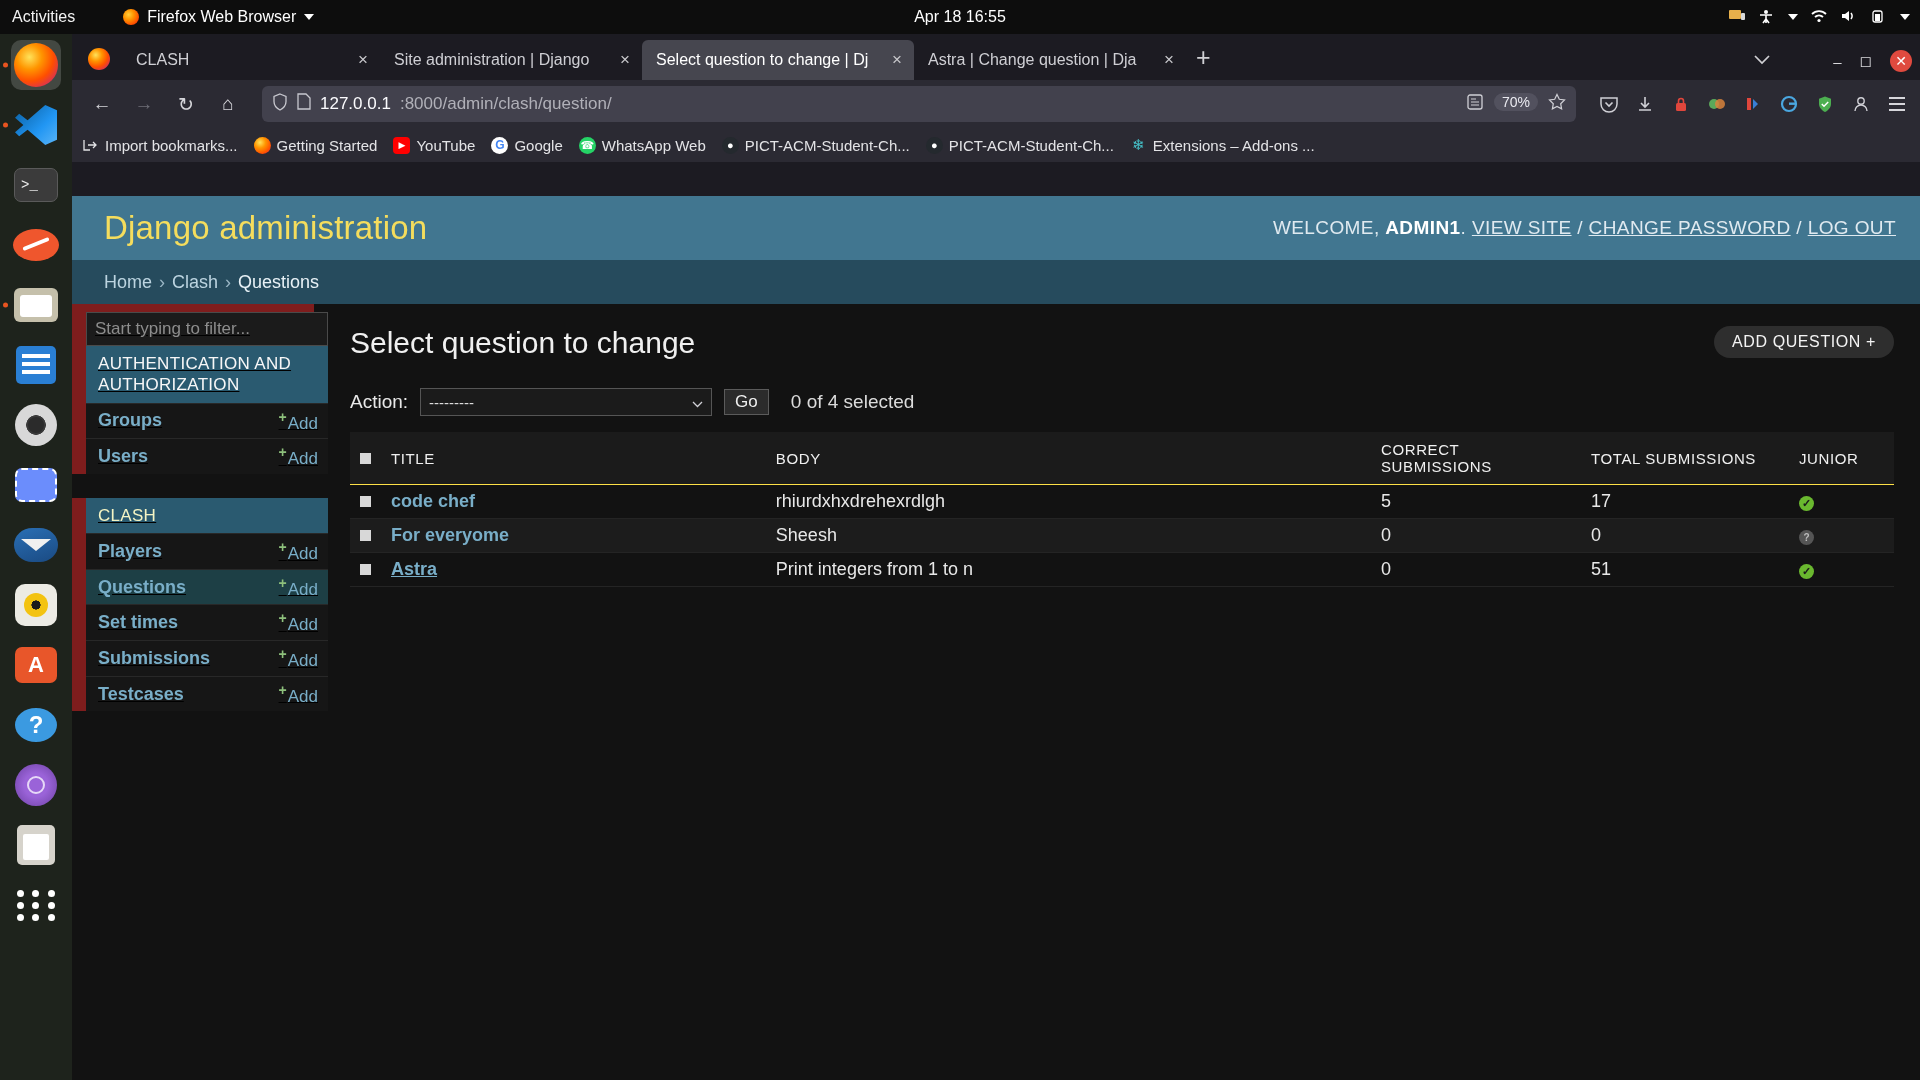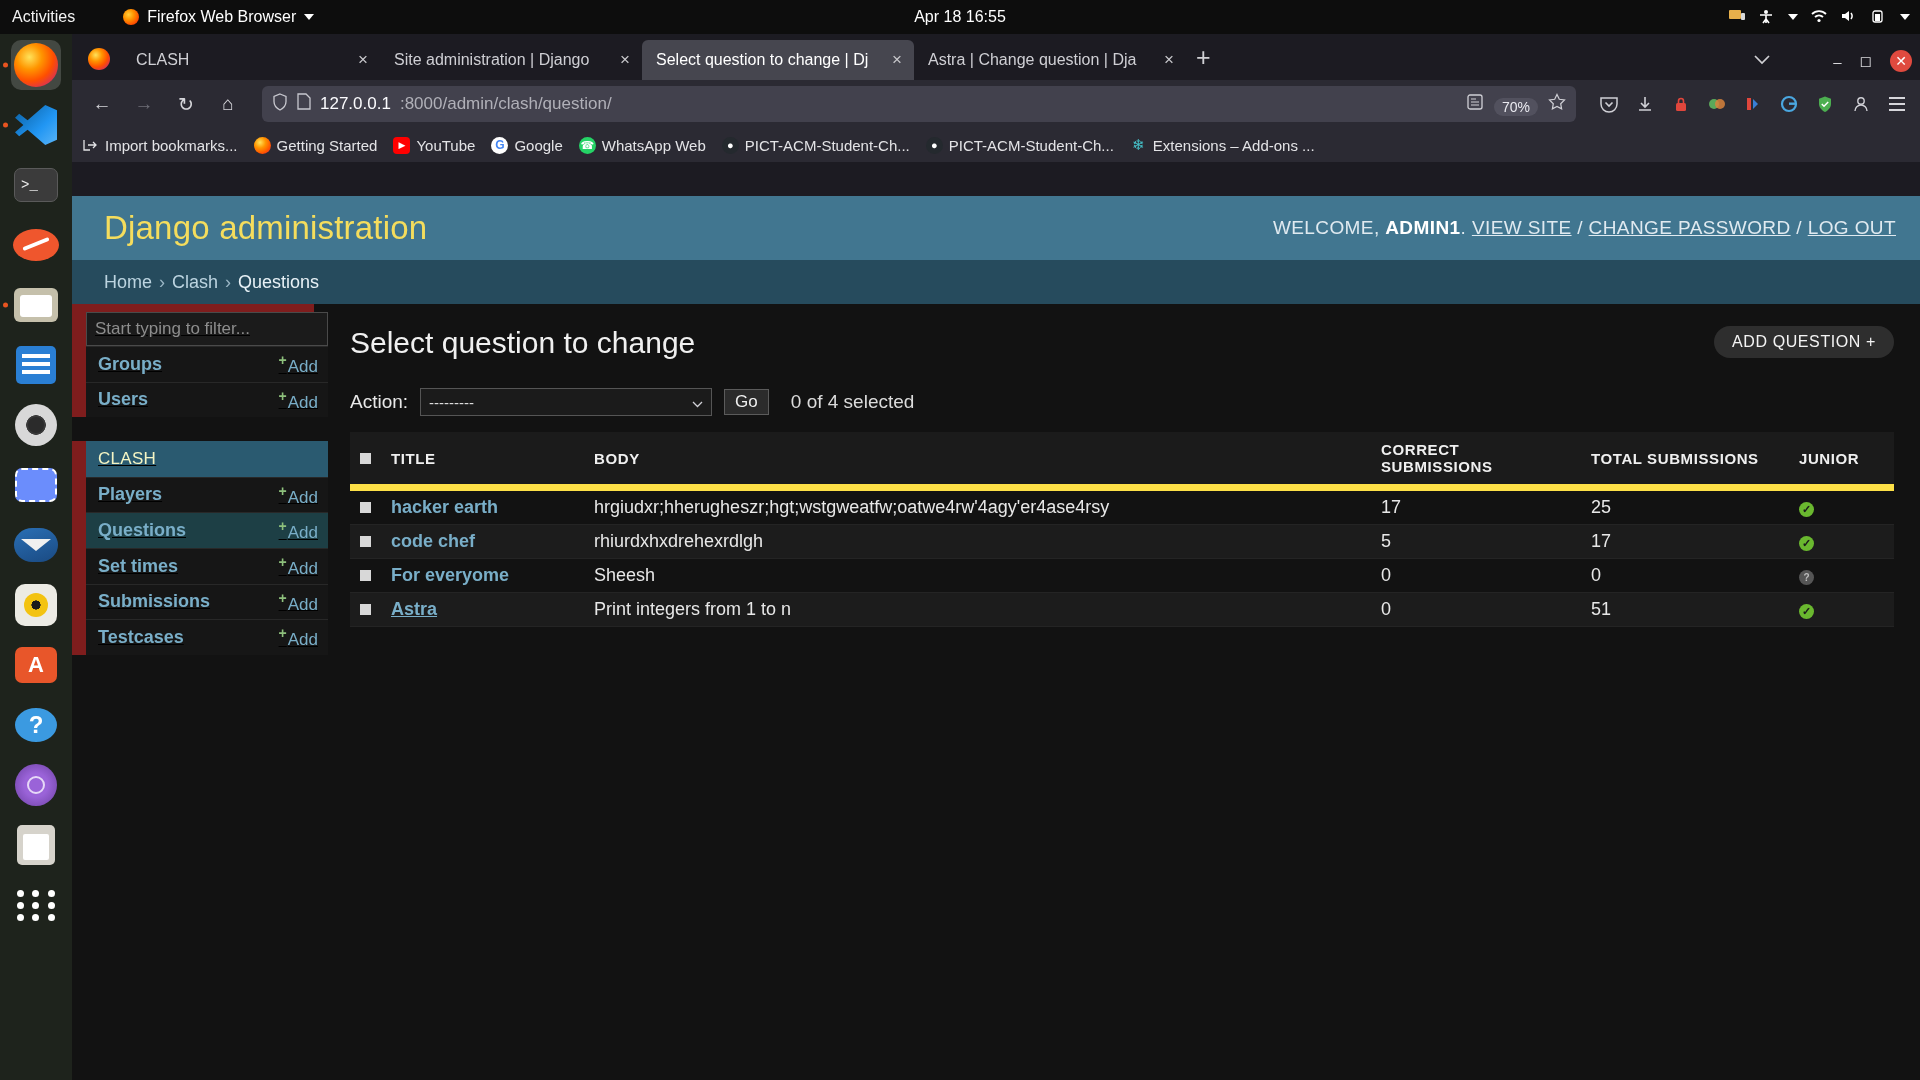--- a/index.html
+++ b/index.html
@@ -130,7 +130,7 @@
   }
   .url-host { color: #fbfbfe; }
   .url-path { color: #b0b0b8; }
-  .url-right { margin-left: auto; display: flex; align-items: flex-end; gap: 10px; }
+  .url-right { margin-left: auto; display: flex; align-items: flex-start; gap: 10px; }
   .zoom-pill { background: #52515e; border-radius: 10px; padding: 1px 8px; font-size: 14px; color: #eaeaf0;}
   .nav-right { display: flex; align-items: center; gap: 14px; padding-left: 6px; }
   .nav-ico { width: 22px; height: 22px; color: #d6d6db; font-size: 17px; display:flex; align-items:center; justify-content:center;}

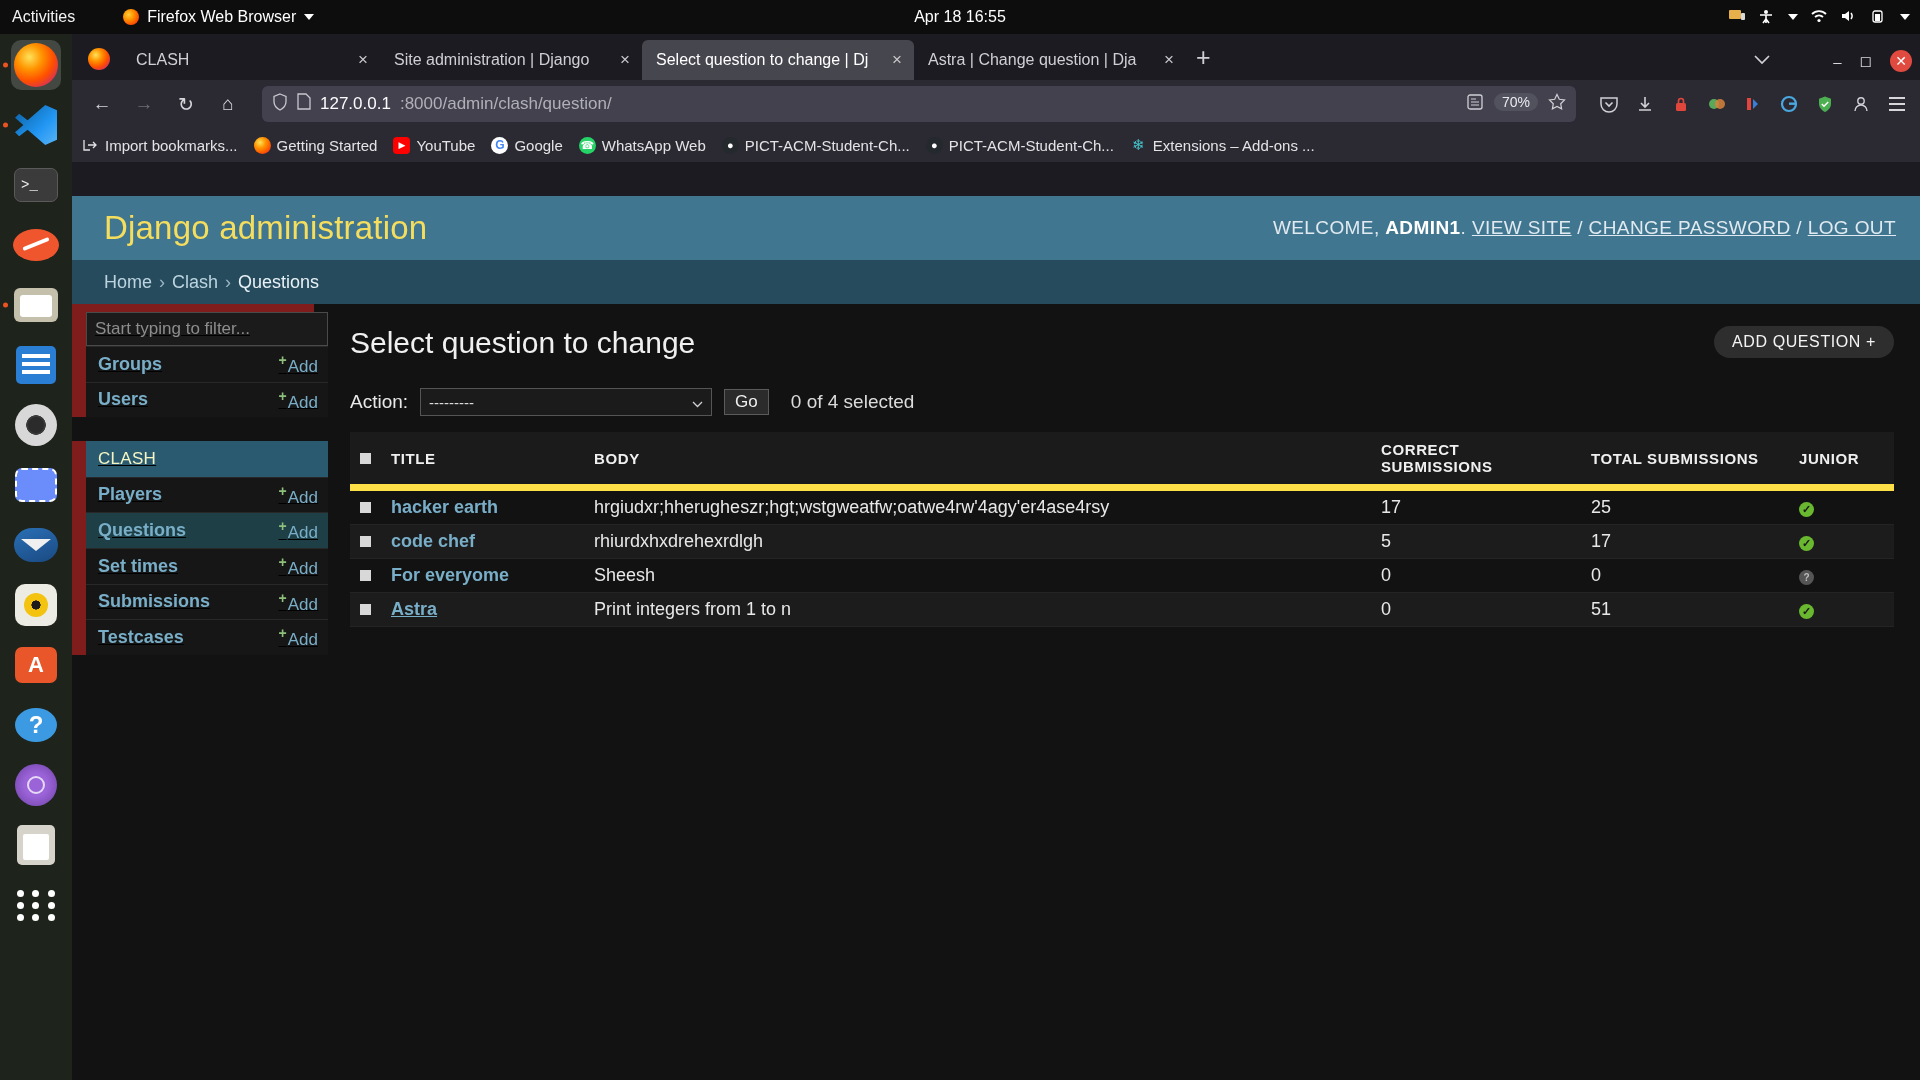--- a/index.html
+++ b/index.html
@@ -546,6 +546,7 @@
         <div class="filterbox">Start typing to filter...</div>
 
         <div class="sb-module">
+          <div class="sb-caption">AUTHENTICATION AND AUTHORIZATION</div>
           <div class="sb-row">
             <span class="sb-name">Groups</span>
             <span class="sb-add"><span class="plus">+</span><span>Add</span></span>

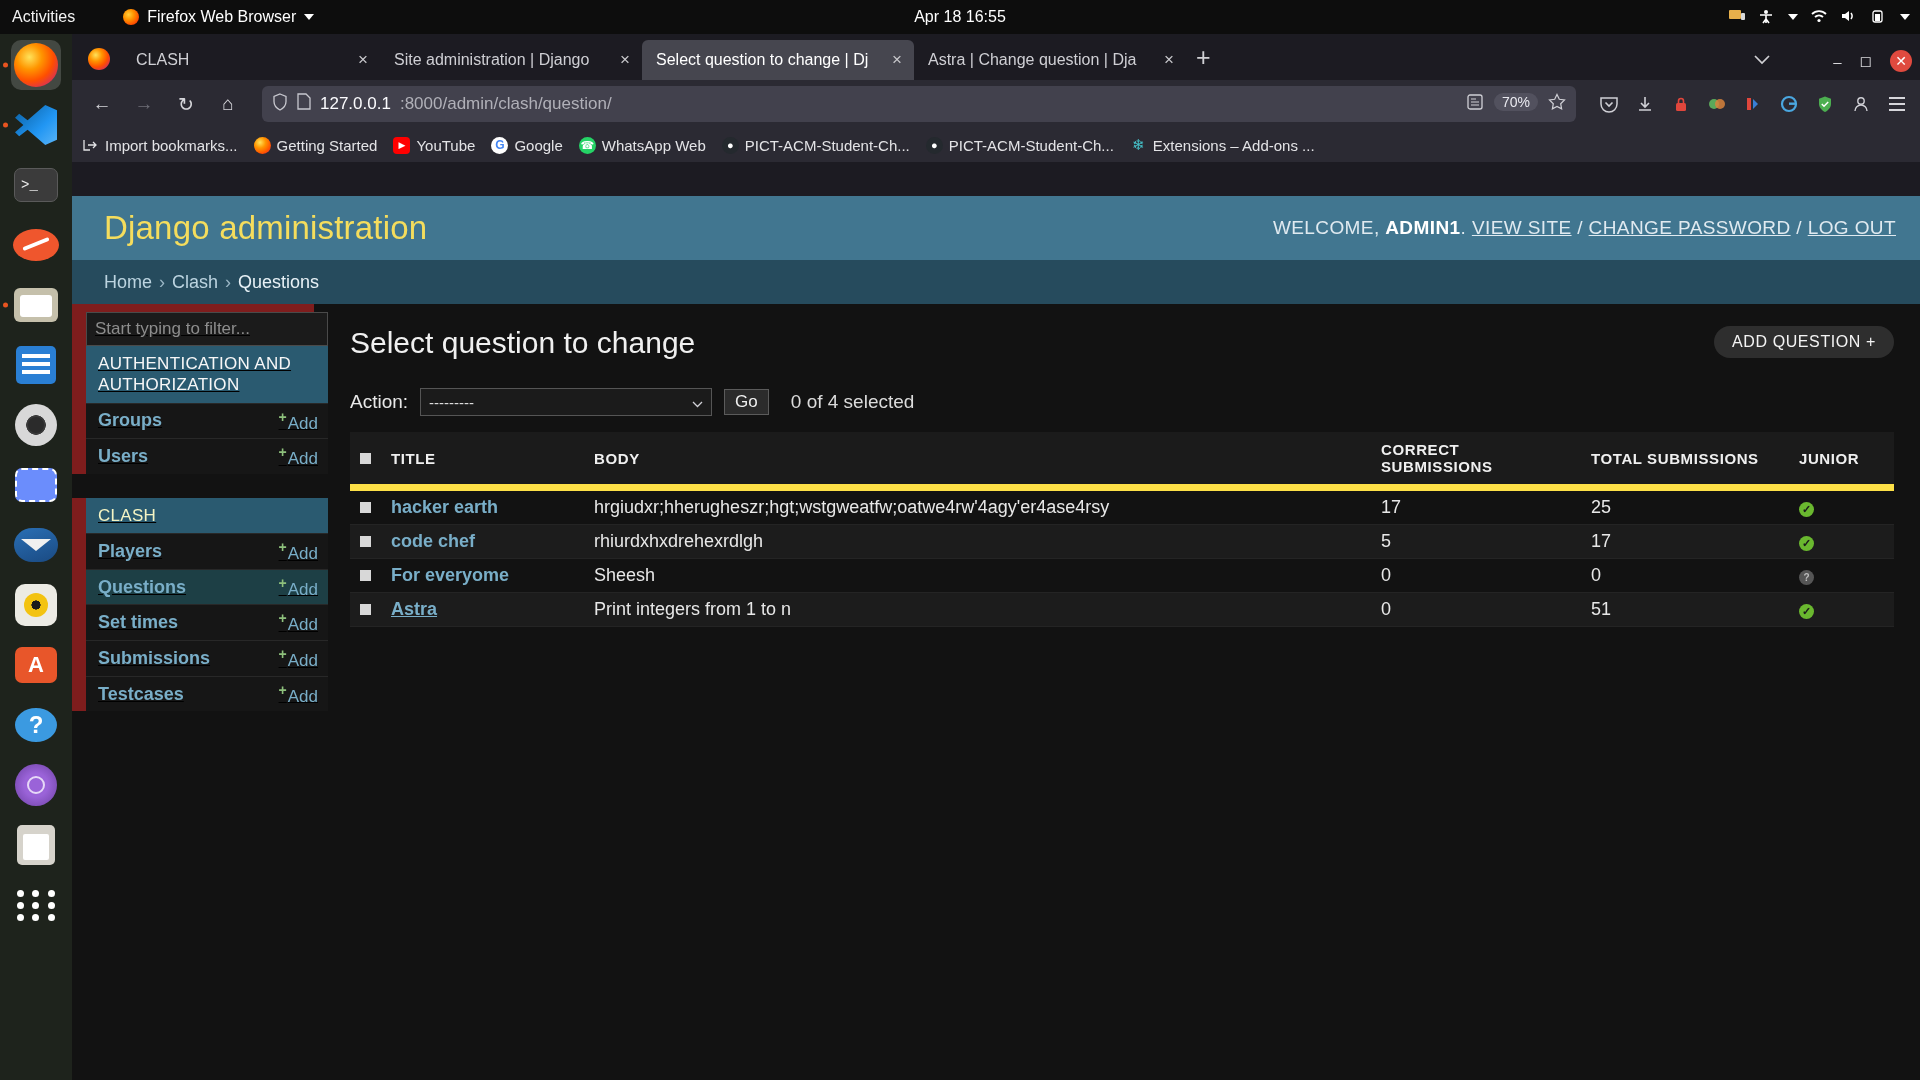--- a/index.html
+++ b/index.html
@@ -219,8 +219,8 @@
   table.results { width: 100%; border-collapse: collapse; margin-top: 16px; }
   table.results thead th {
     background: #1b1b1b; color: #f0f0f0; text-align: left;
-    font-size: 15px; letter-spacing: .6px; font-weight: bold;
-    padding: 9px 10px; border-bottom: 7px solid #fde047;
+    font-size: 15px; letter-spacing: .6px; font-weight: normal;
+    padding: 9px 10px; border-bottom: 1px solid #fde047;
   }
   table.results tbody td {
     font-size: 18px; color: #e8e8e8; padding: 6px 10px;

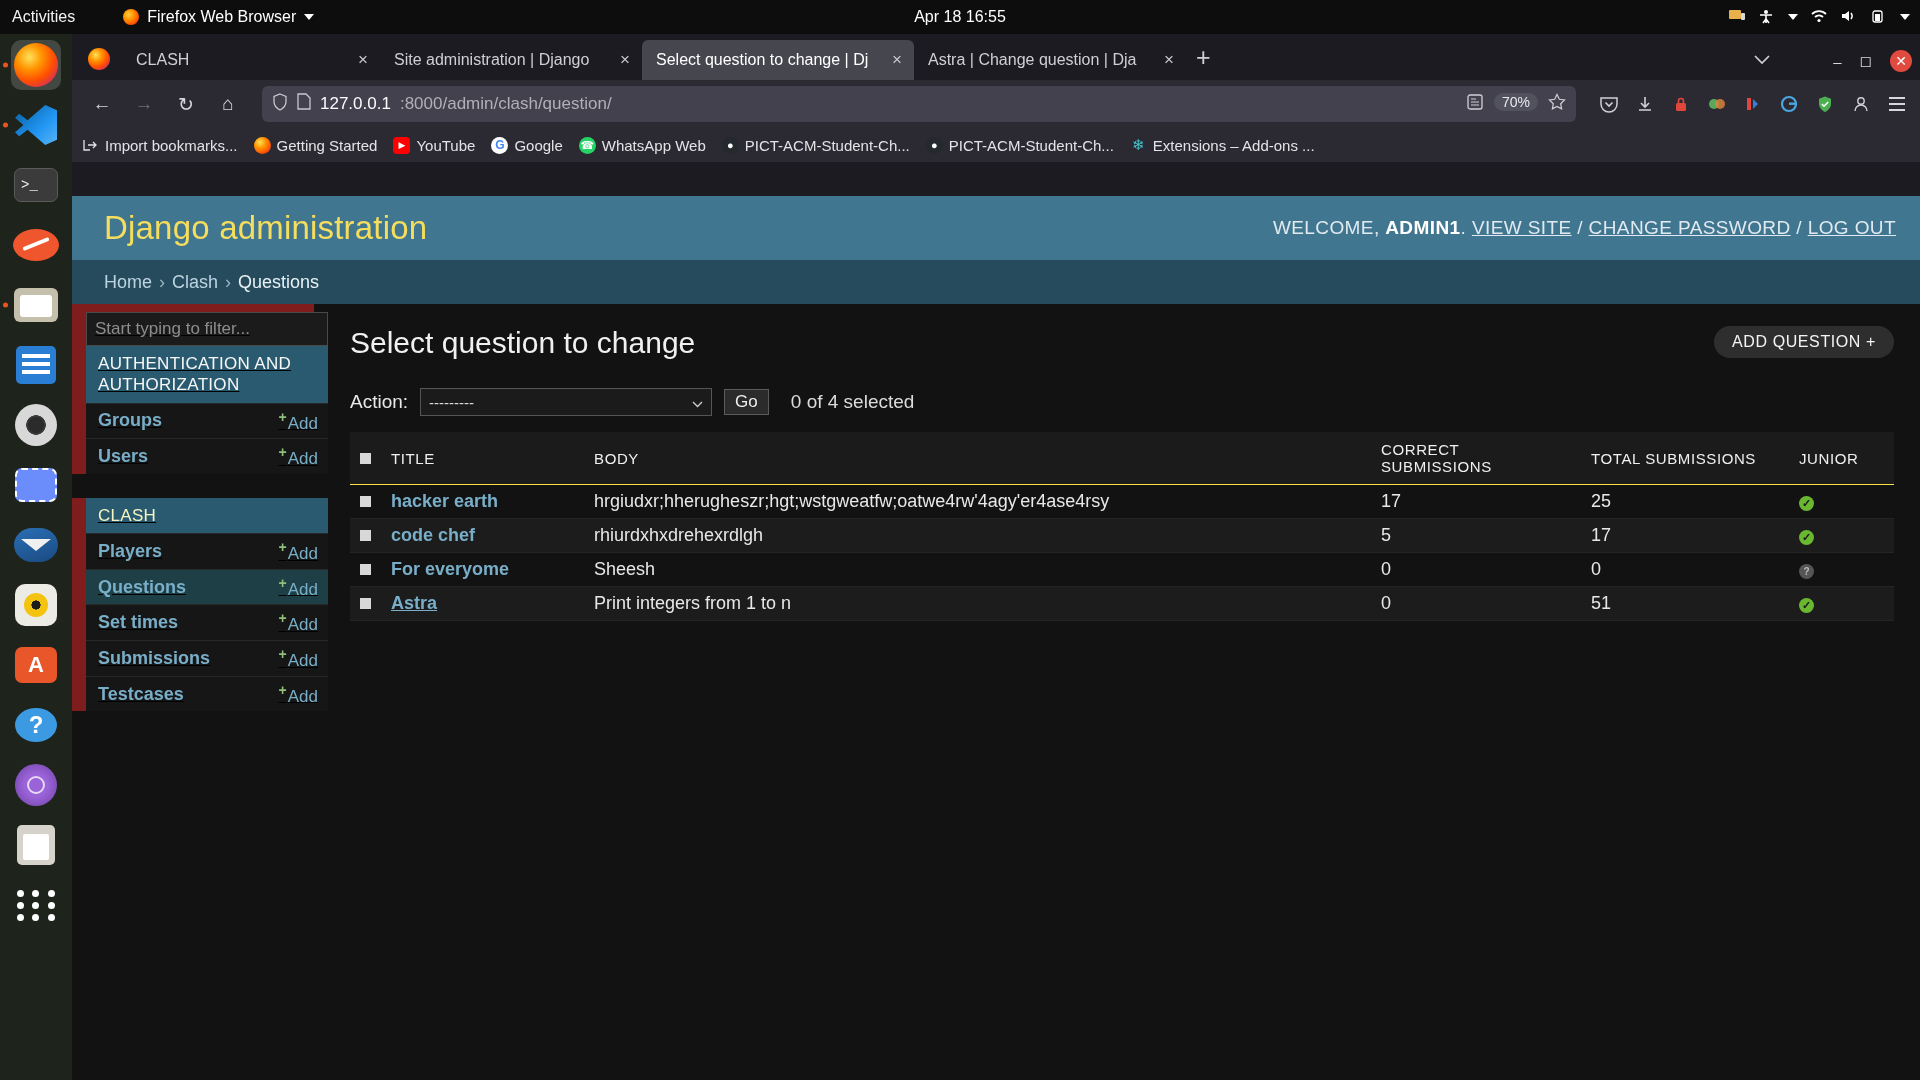--- a/index.html
+++ b/index.html
@@ -618,14 +618,6 @@
           <tbody>
             <tr>
               <td><span class="rowcheck"></span></td>
-              <td class="cell-title"><a href="#">hacker earth</a></td>
-              <td>hrgiudxr;hherugheszr;hgt;wstgweatfw;oatwe4rw'4agy'er4ase4rsy</td>
-              <td>17</td>
-              <td>25</td>
-              <td><span class="yes-ico">✓</span></td>
-            </tr>
-            <tr>
-              <td><span class="rowcheck"></span></td>
               <td class="cell-title"><a href="#">code chef</a></td>
               <td>rhiurdxhxdrehexrdlgh</td>
               <td>5</td>

